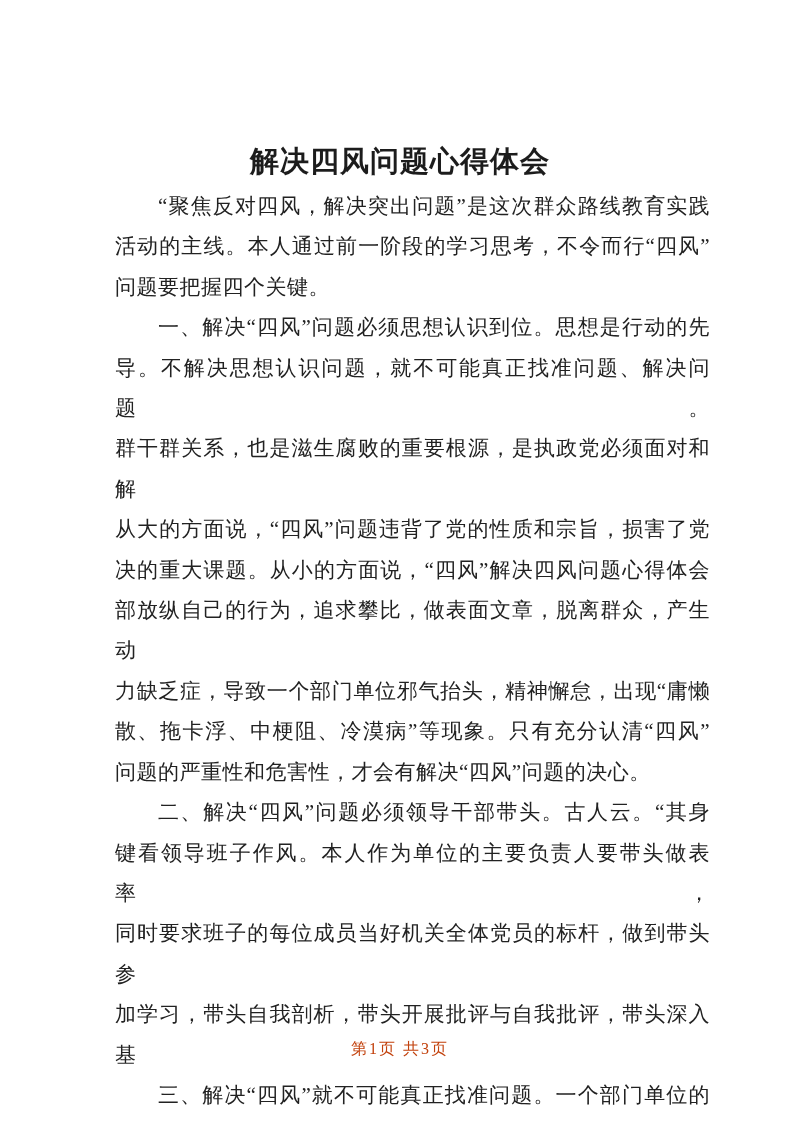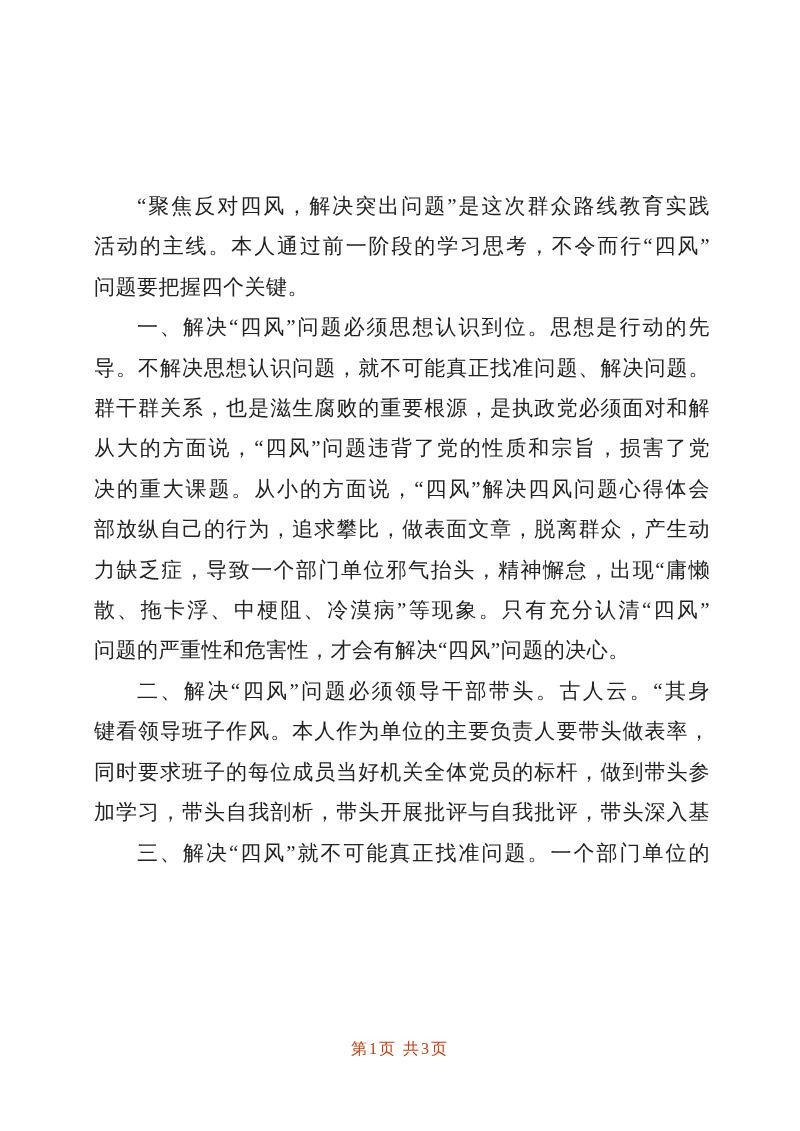--- a/index.html
+++ b/index.html
@@ -68,6 +68,7 @@
 <body>
 
 <div class="page">
+  <div class="doc-title">解决四风问题心得体会</div>
 
   <div class="doc-body">
 

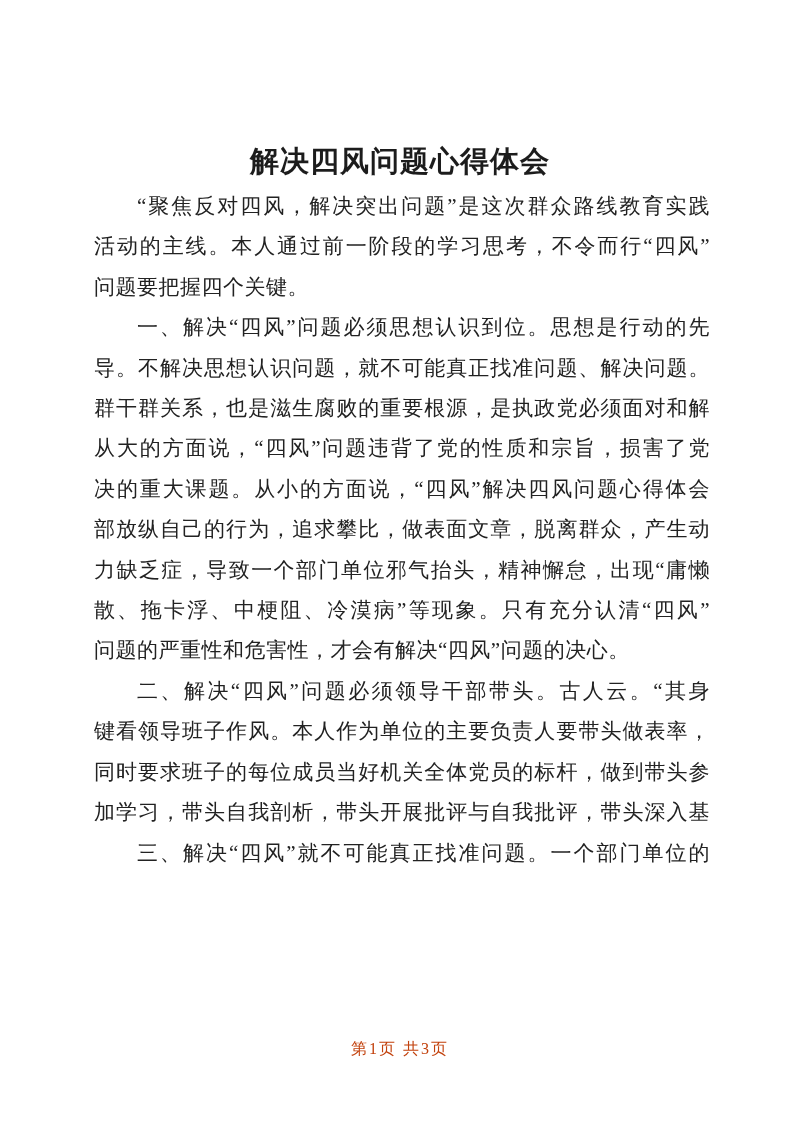--- a/index.html
+++ b/index.html
@@ -46,6 +46,7 @@
     text-align-last: justify;
     overflow: hidden;
     white-space: normal;
+    margin-left: 21px;
   }
   .line.indent {
     padding-left: 43px;

